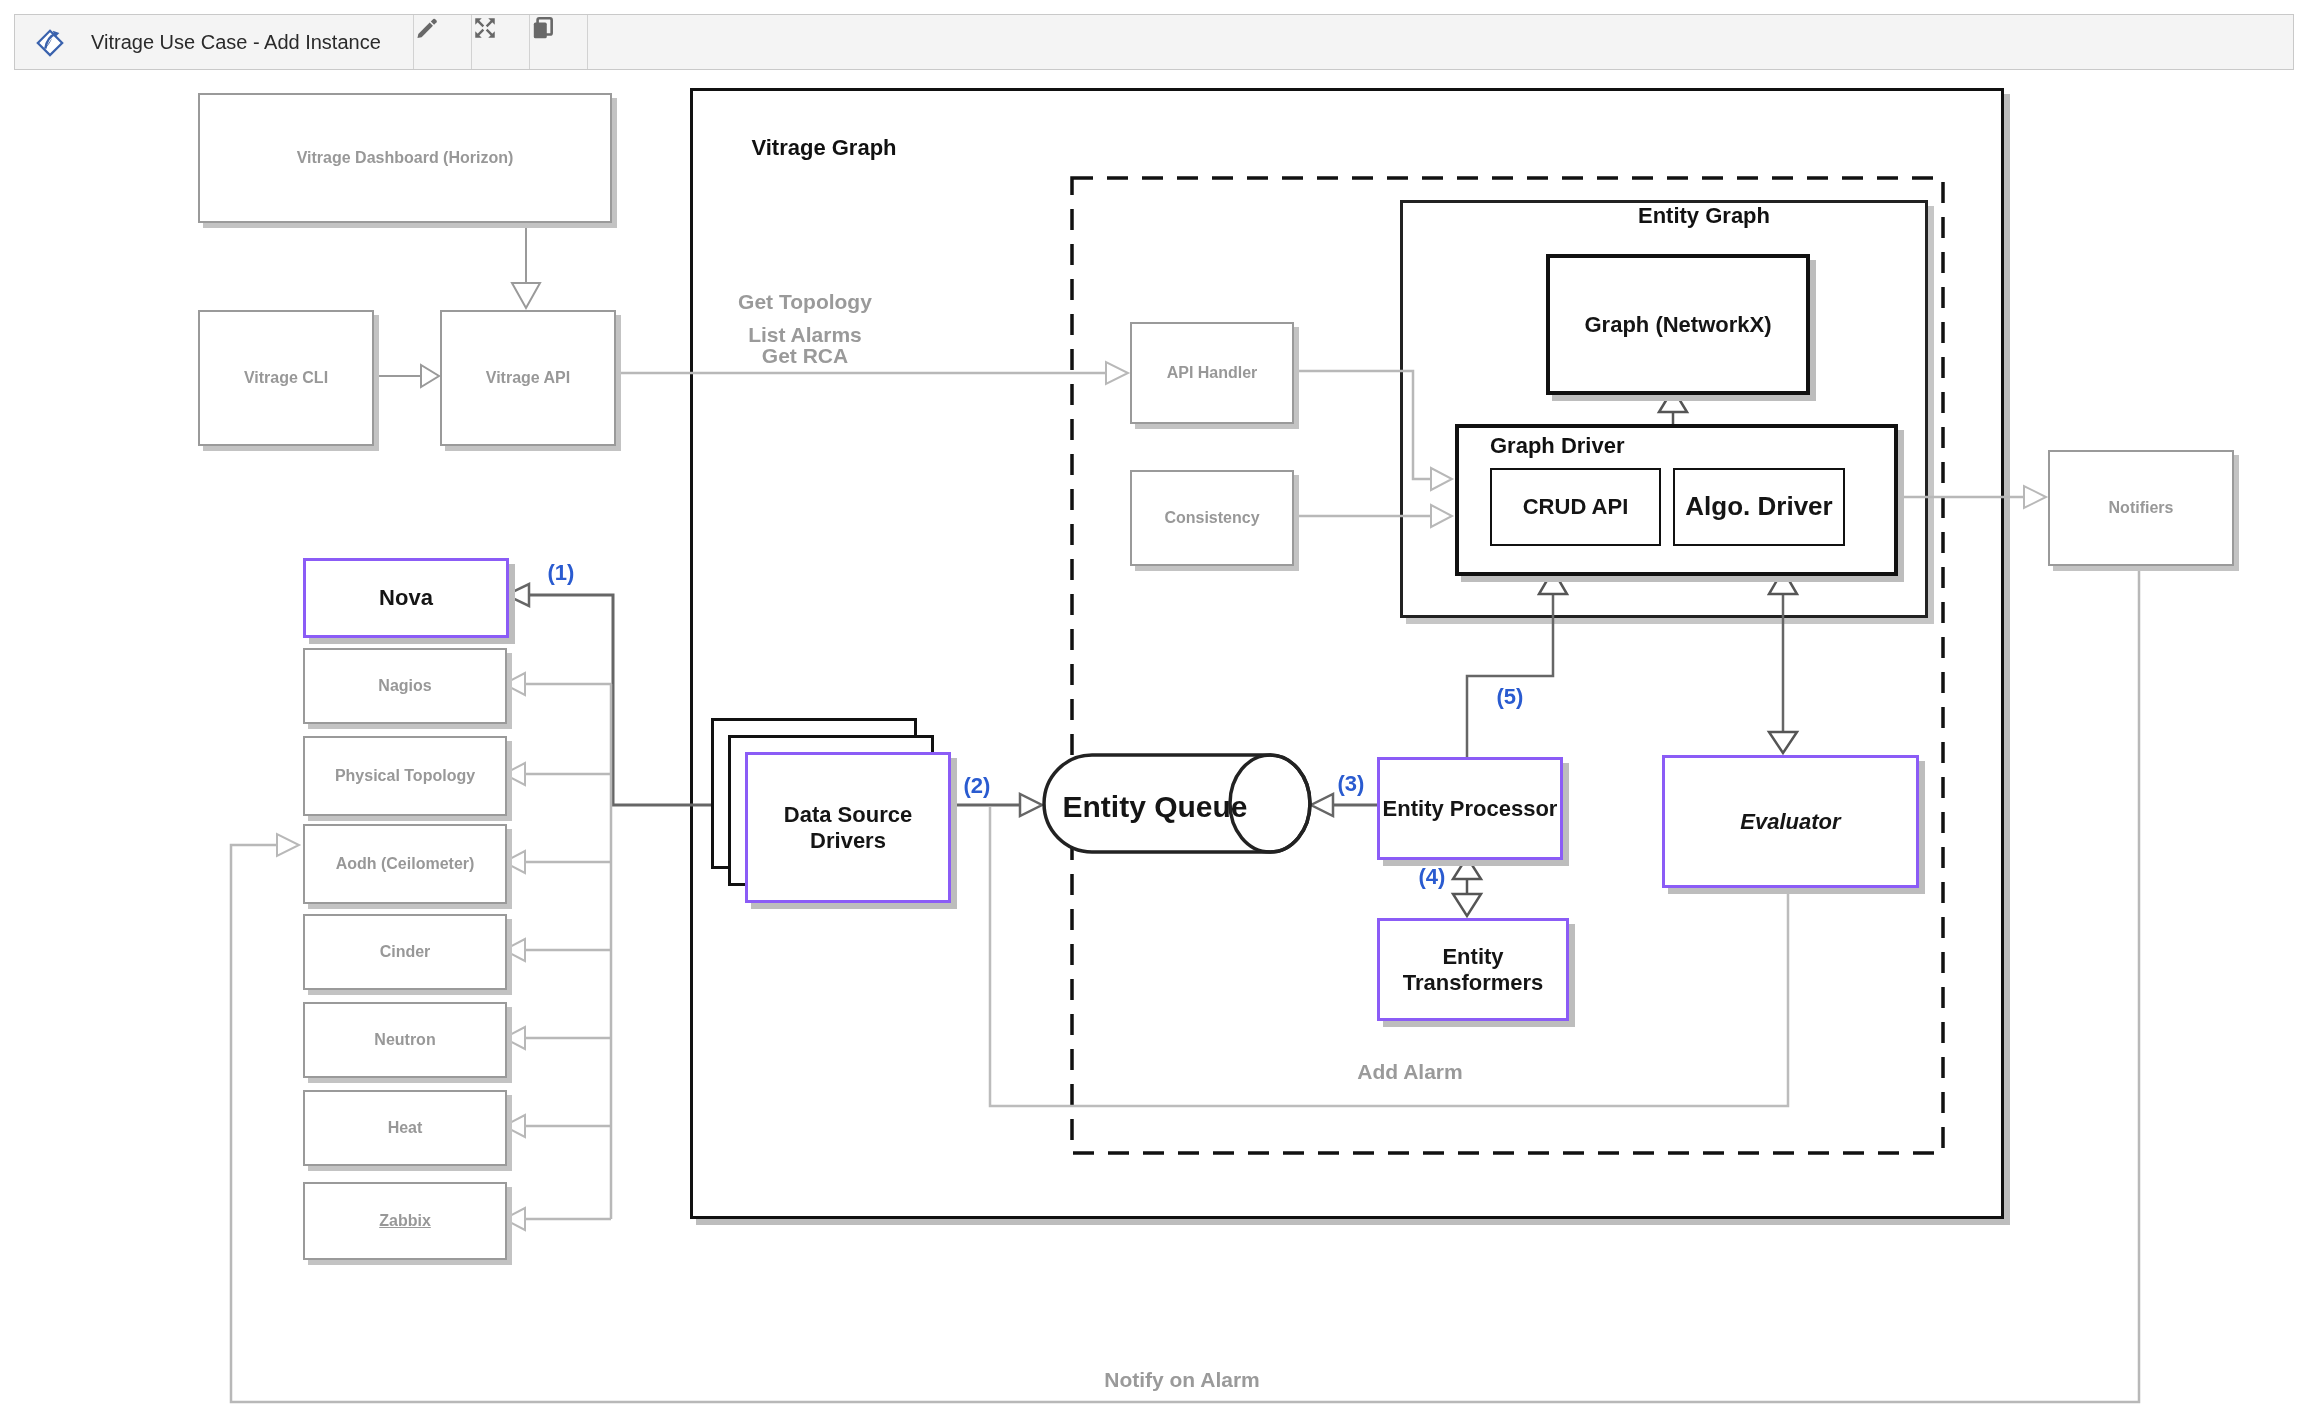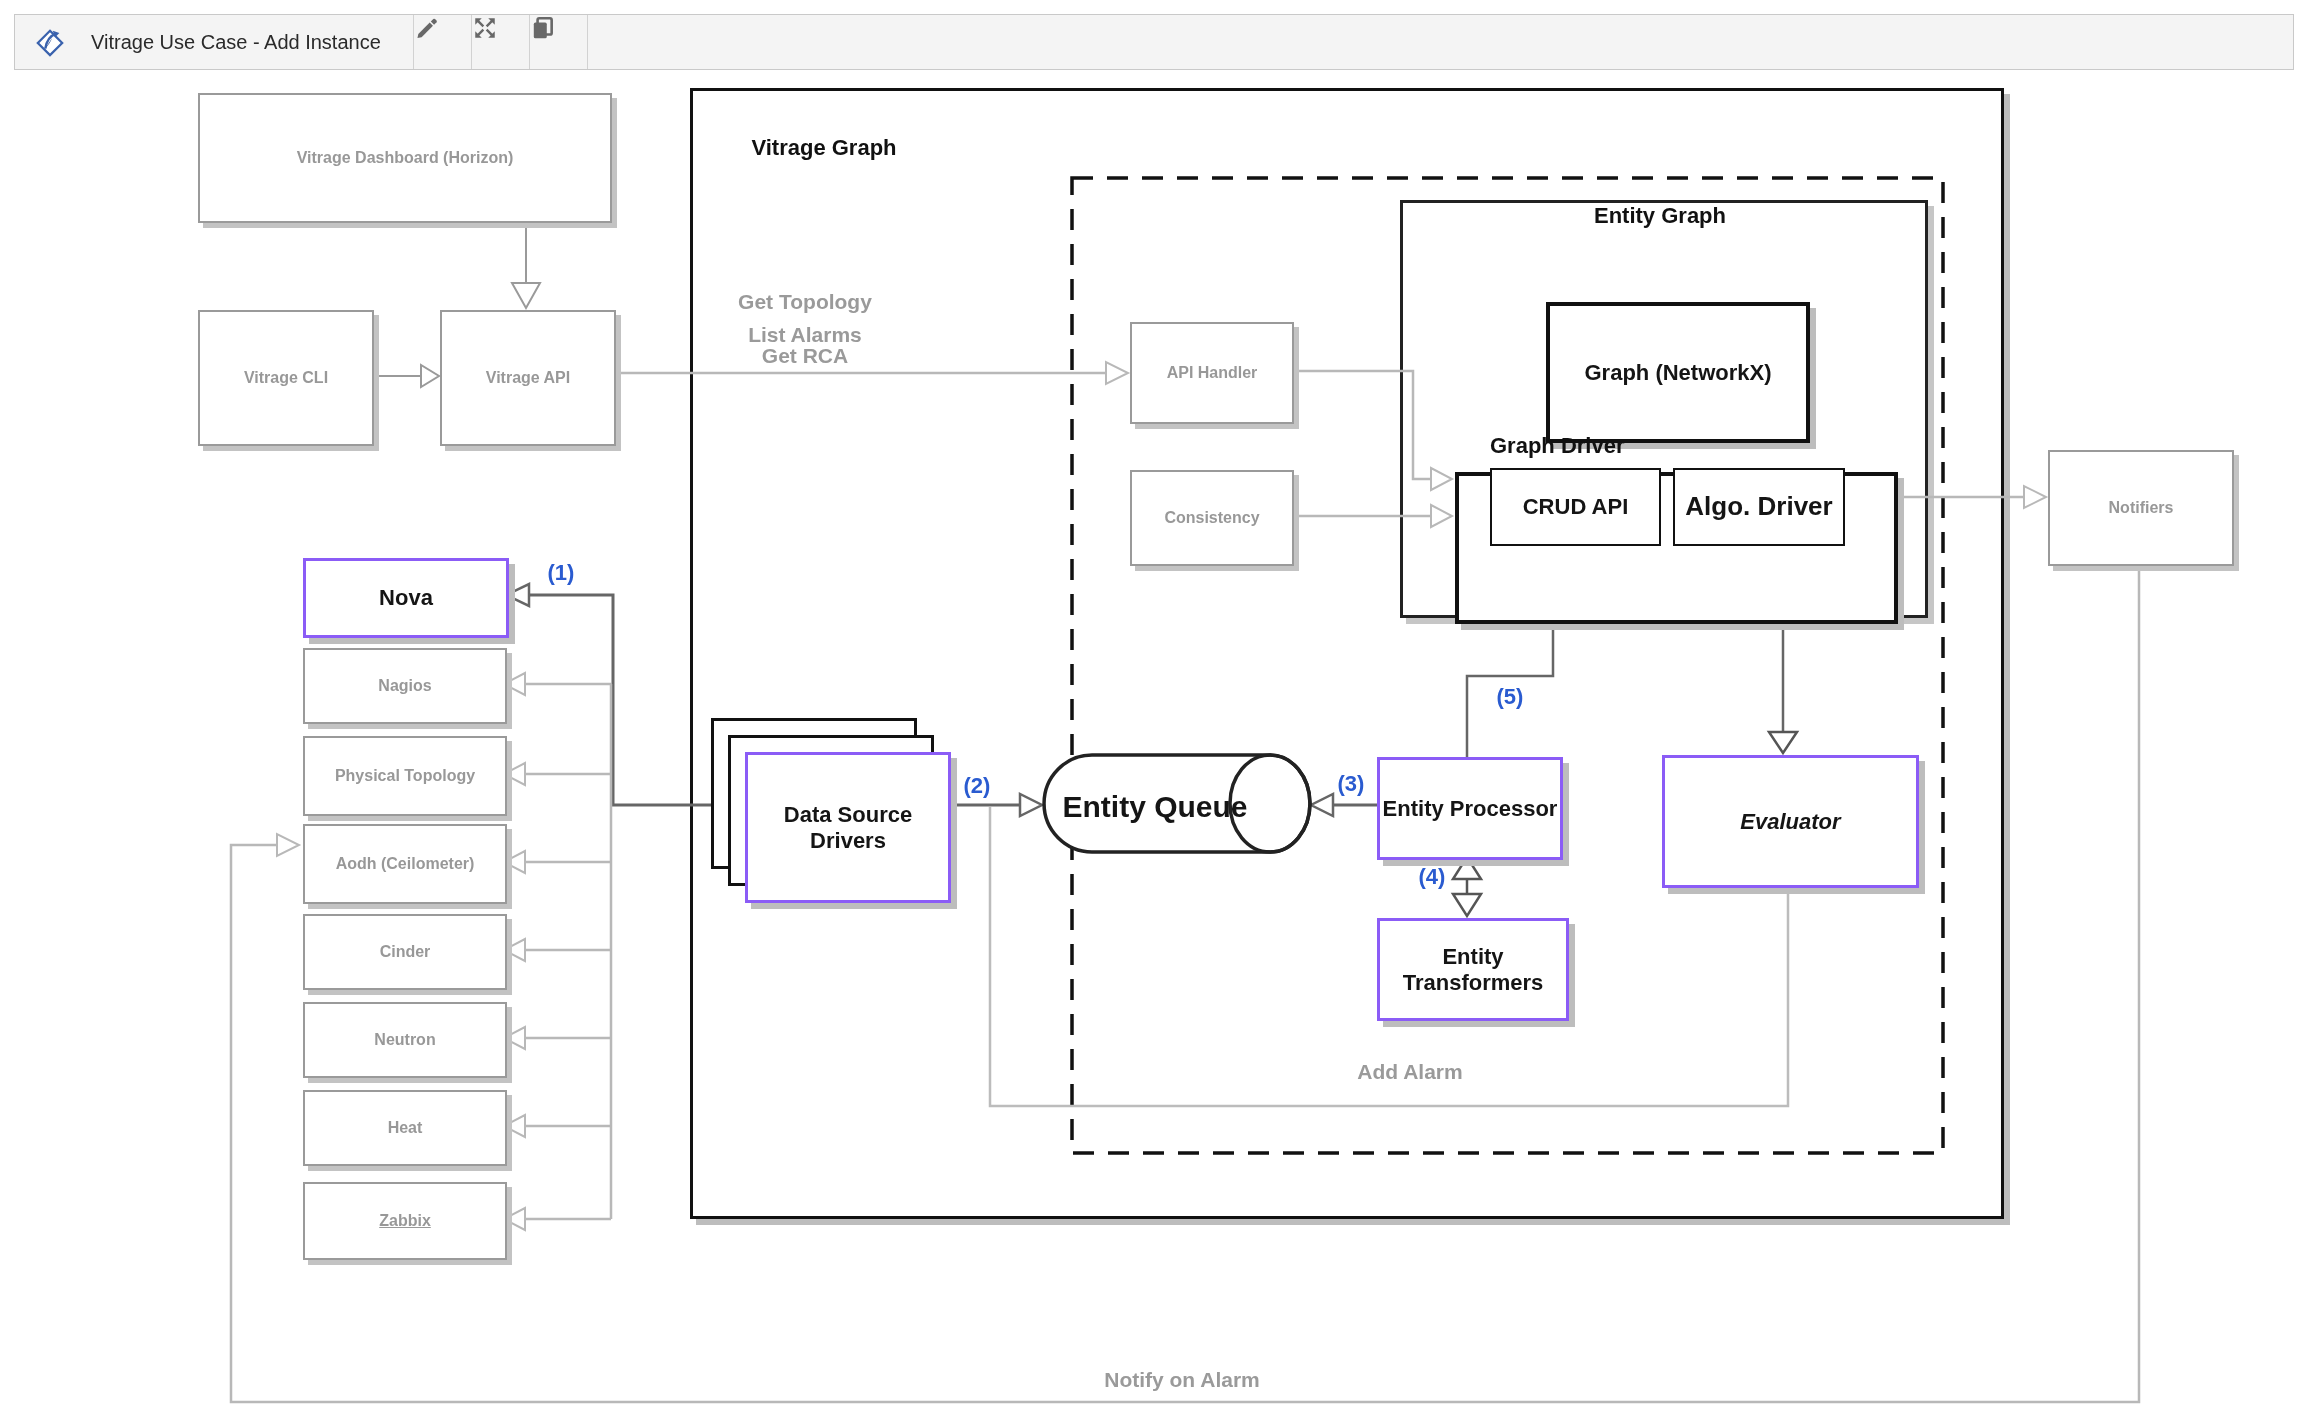--- a/index.html
+++ b/index.html
@@ -70,7 +70,7 @@
   <div class="container-title" style="left:724px;top:135px;width:200px;">Vitrage Graph</div>
 
   <div class="box thin-black" style="left:1400px;top:200px;width:522px;height:412px;box-shadow:6px 6px 0 #c6c6c6;"></div>
-  <div class="container-title" style="left:1550px;top:203px;width:220px;">Entity Graph</div>
+  <div class="container-title" style="left:1550px;top:203px;width:220px;text-align:right;">Entity Graph</div>
 
   <svg width="2308" height="1413" viewBox="0 0 2308 1413">
 

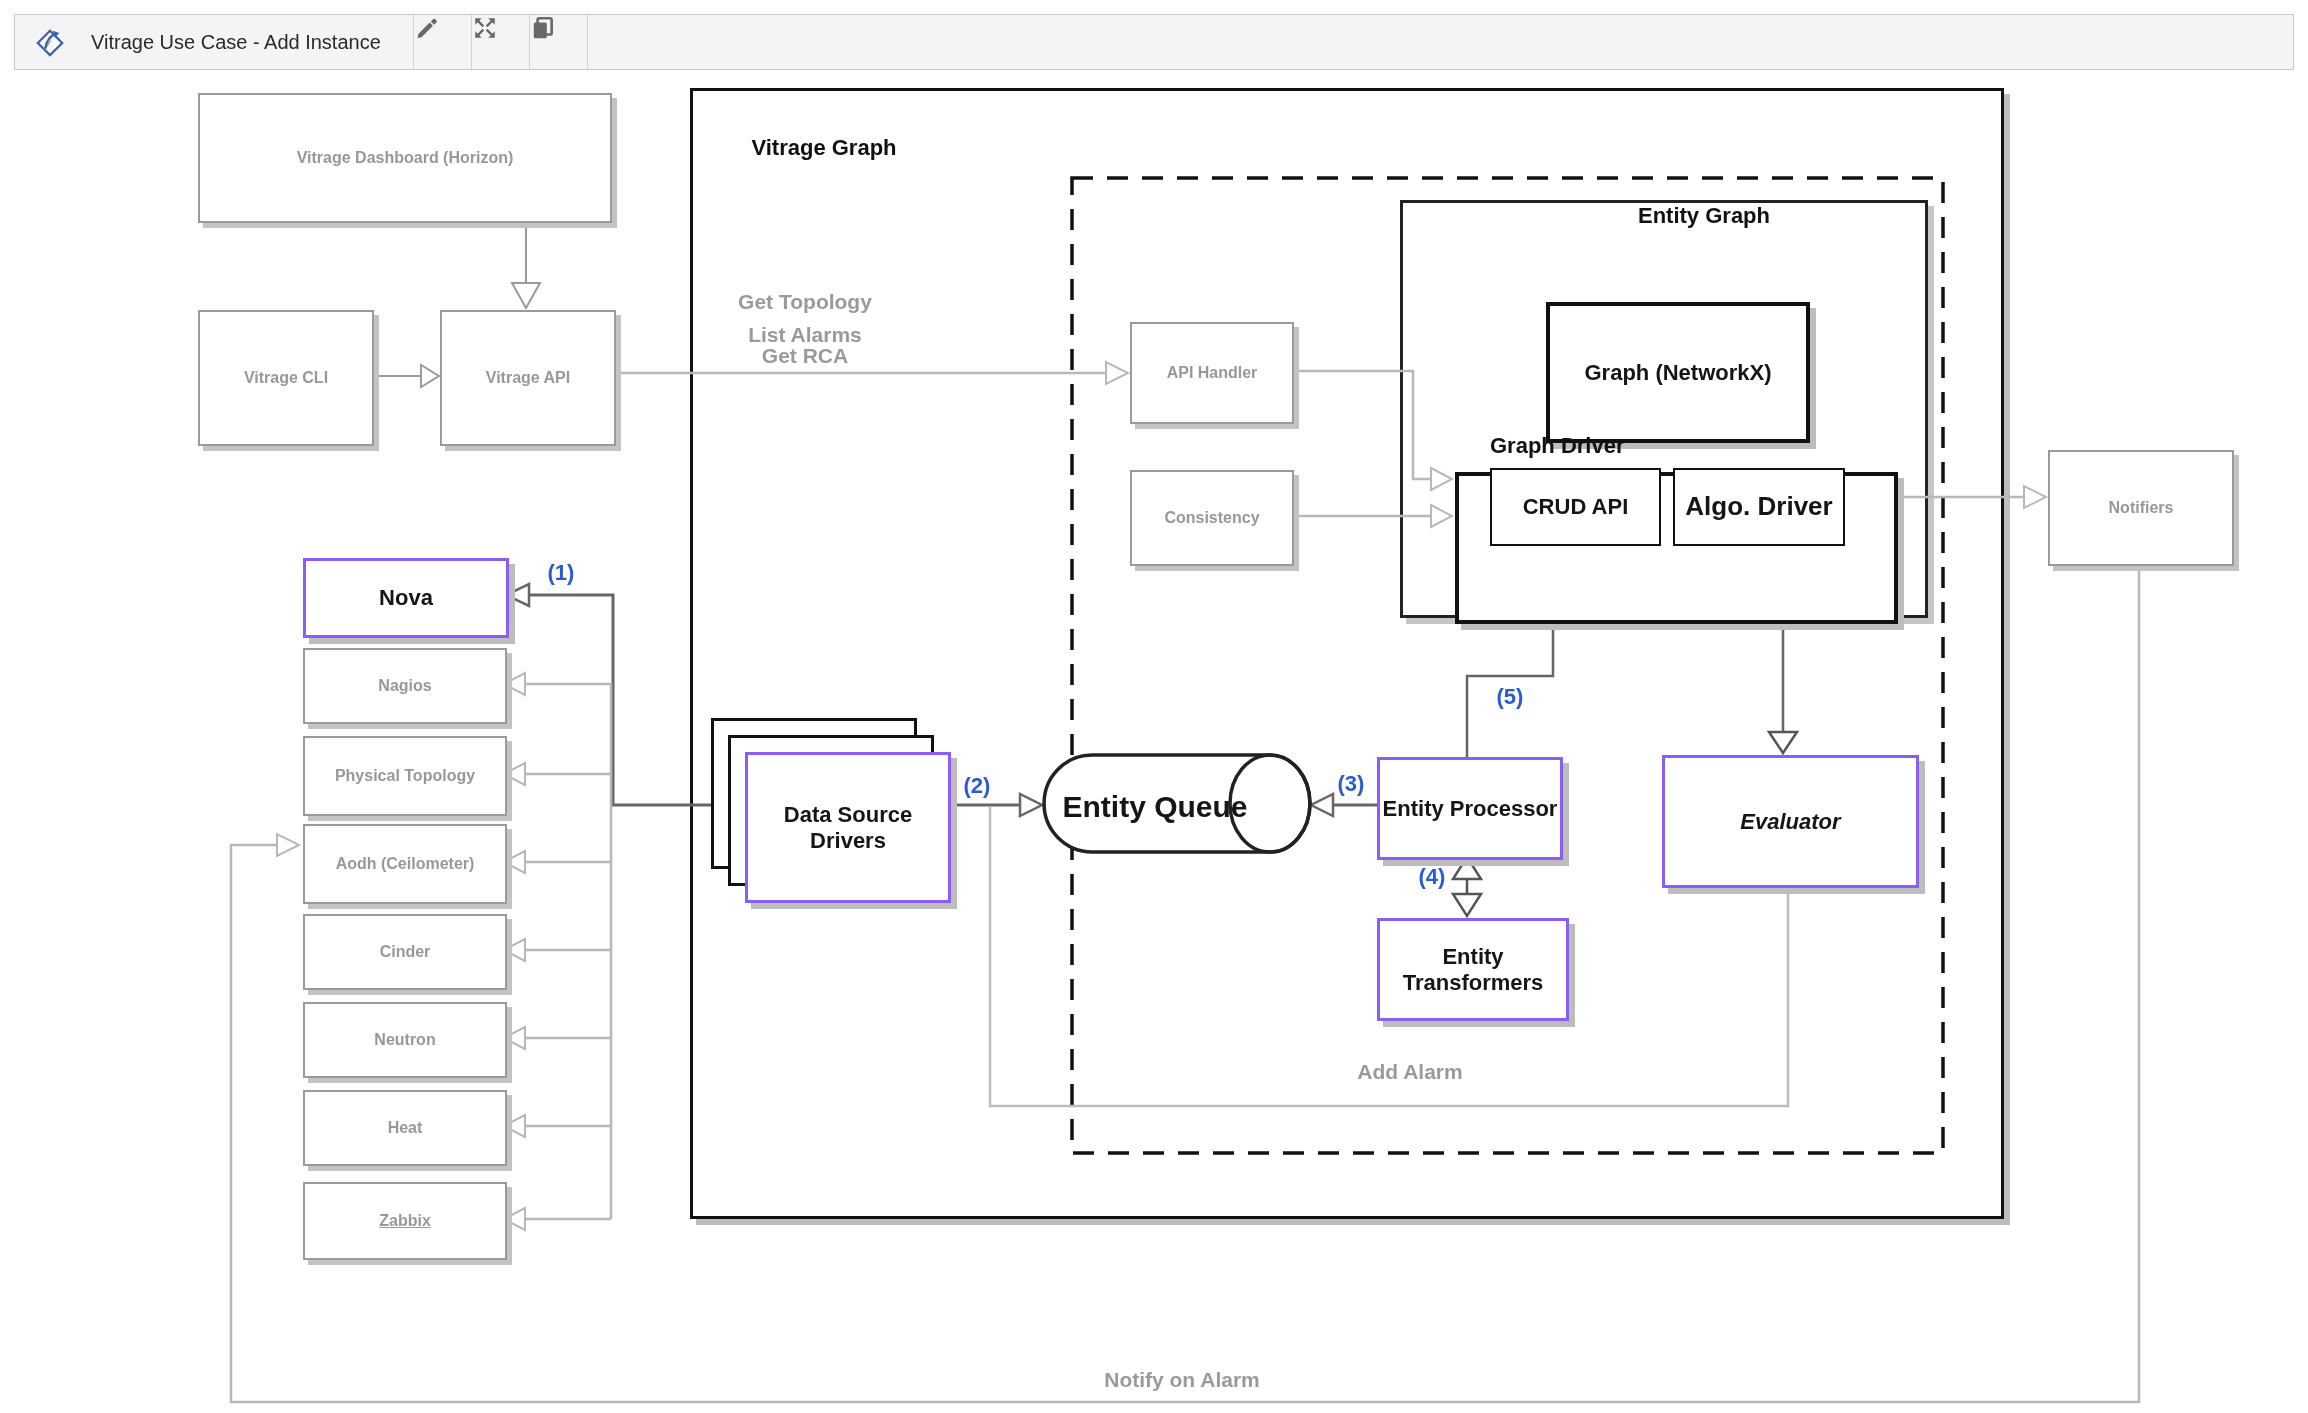--- a/index.html
+++ b/index.html
@@ -16,7 +16,7 @@
        text-align:center;font-weight:bold;line-height:1.15;}
   .gray{border:2px solid #9a9a9a;color:#989898;font-size:16px;box-shadow:5px 5px 0 #c3c3c3;}
   .black{border:3px solid #8b5cf6;color:#151515;font-size:22px;box-shadow:6px 6px 0 #bdbdbd;}
-  .black4{border:4px solid #111;color:#151515;font-size:22px;box-shadow:6px 6px 0 #bdbdbd;margin-top:48px;}
+  .black4{border:4px solid #111;color:#151515;font-size:22px;box-shadow:6px 6px 0 #bdbdbd;}
   .thin-black{border:3px solid #222;color:#151515;font-size:22px;}
   .container-title{position:absolute;font-weight:bold;color:#111;font-size:22px;text-align:center;}
   .lbl{position:absolute;font-weight:bold;text-align:center;}

